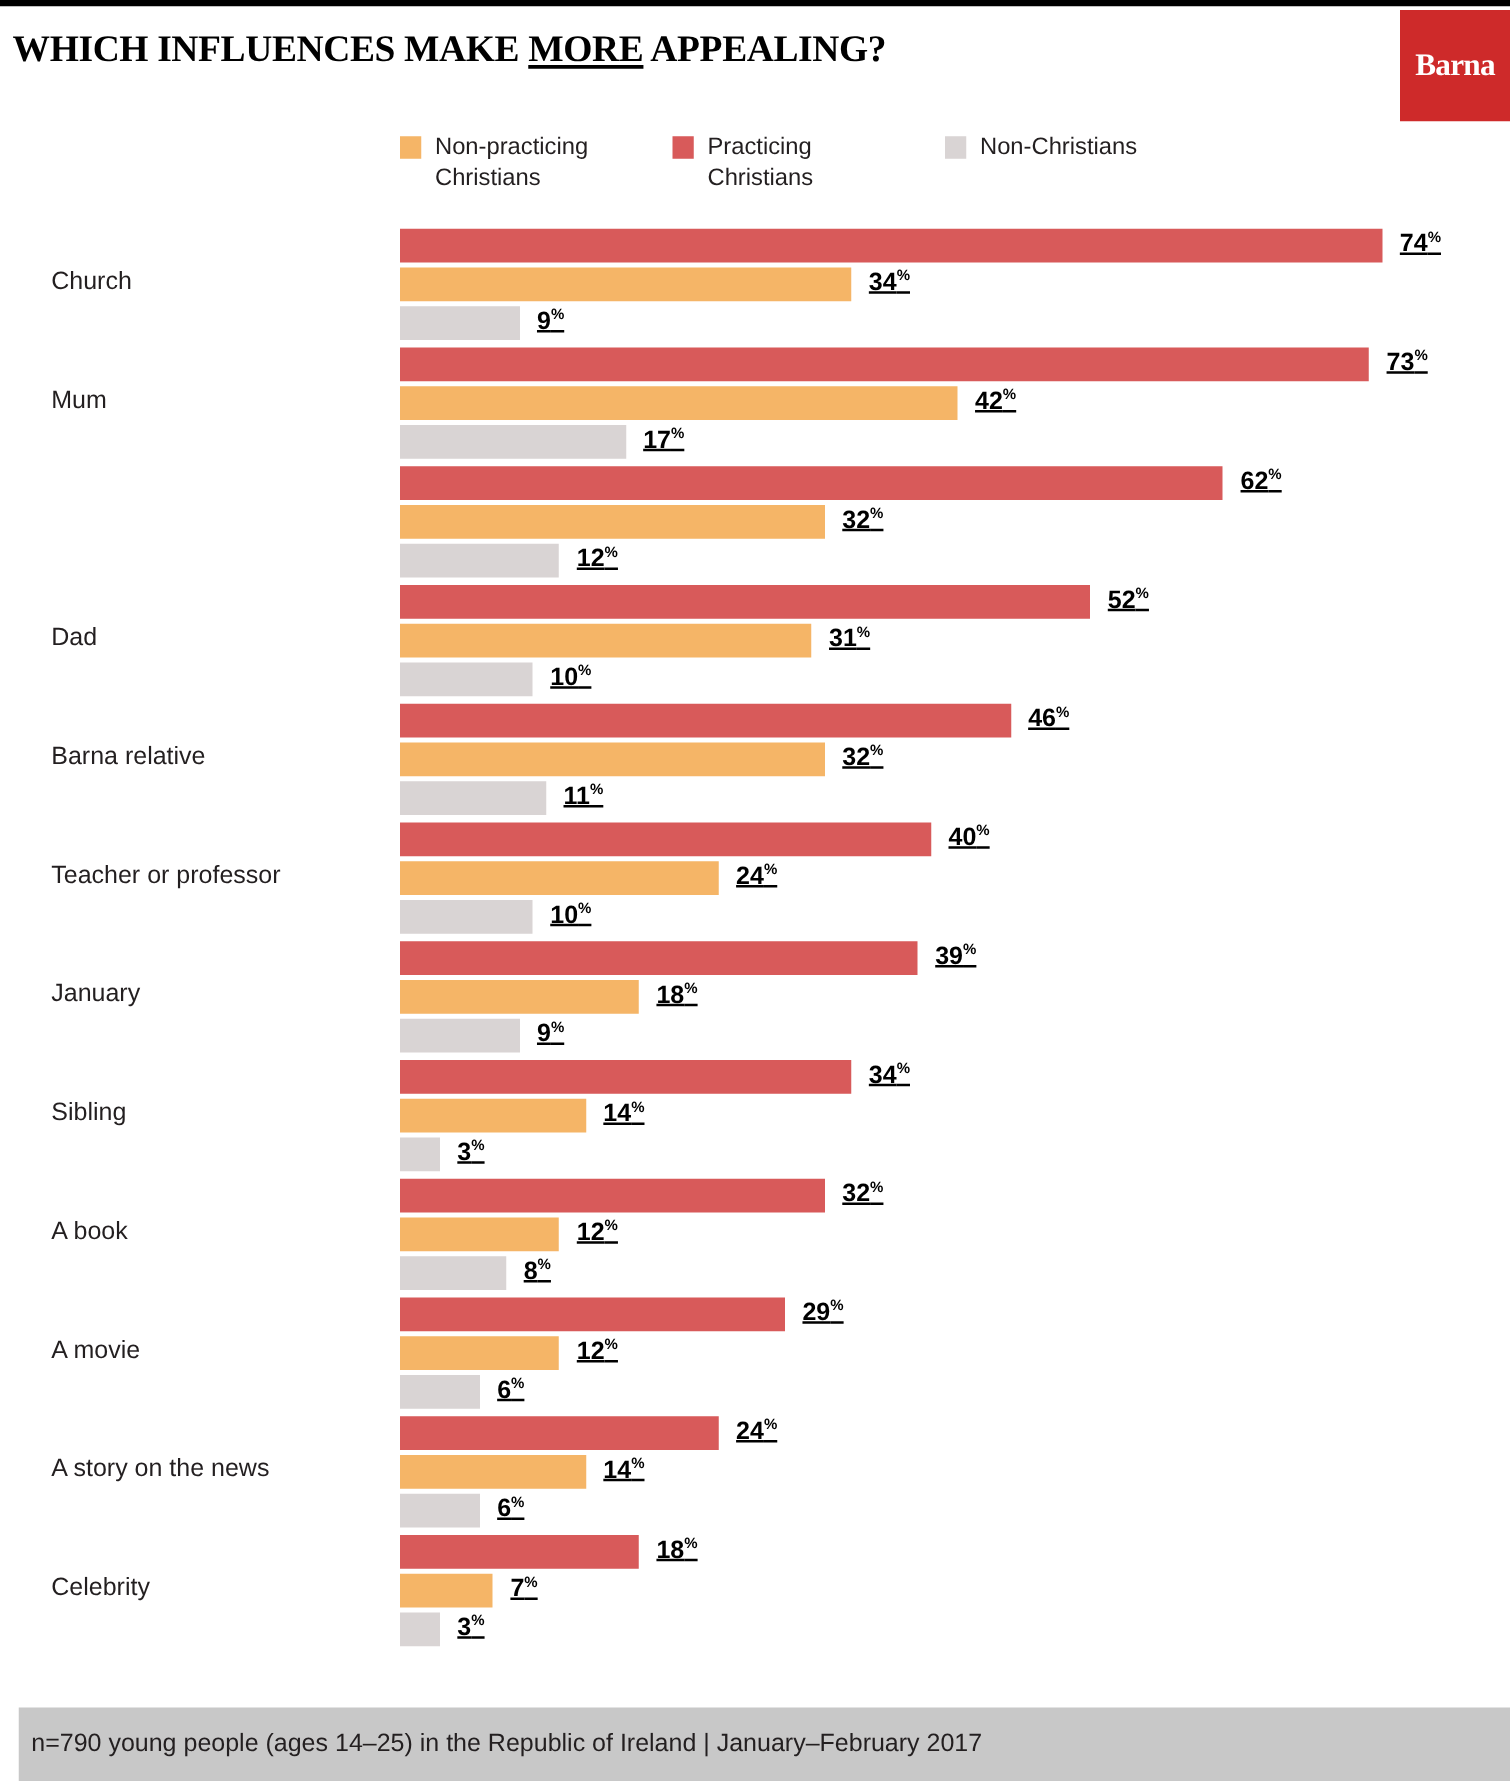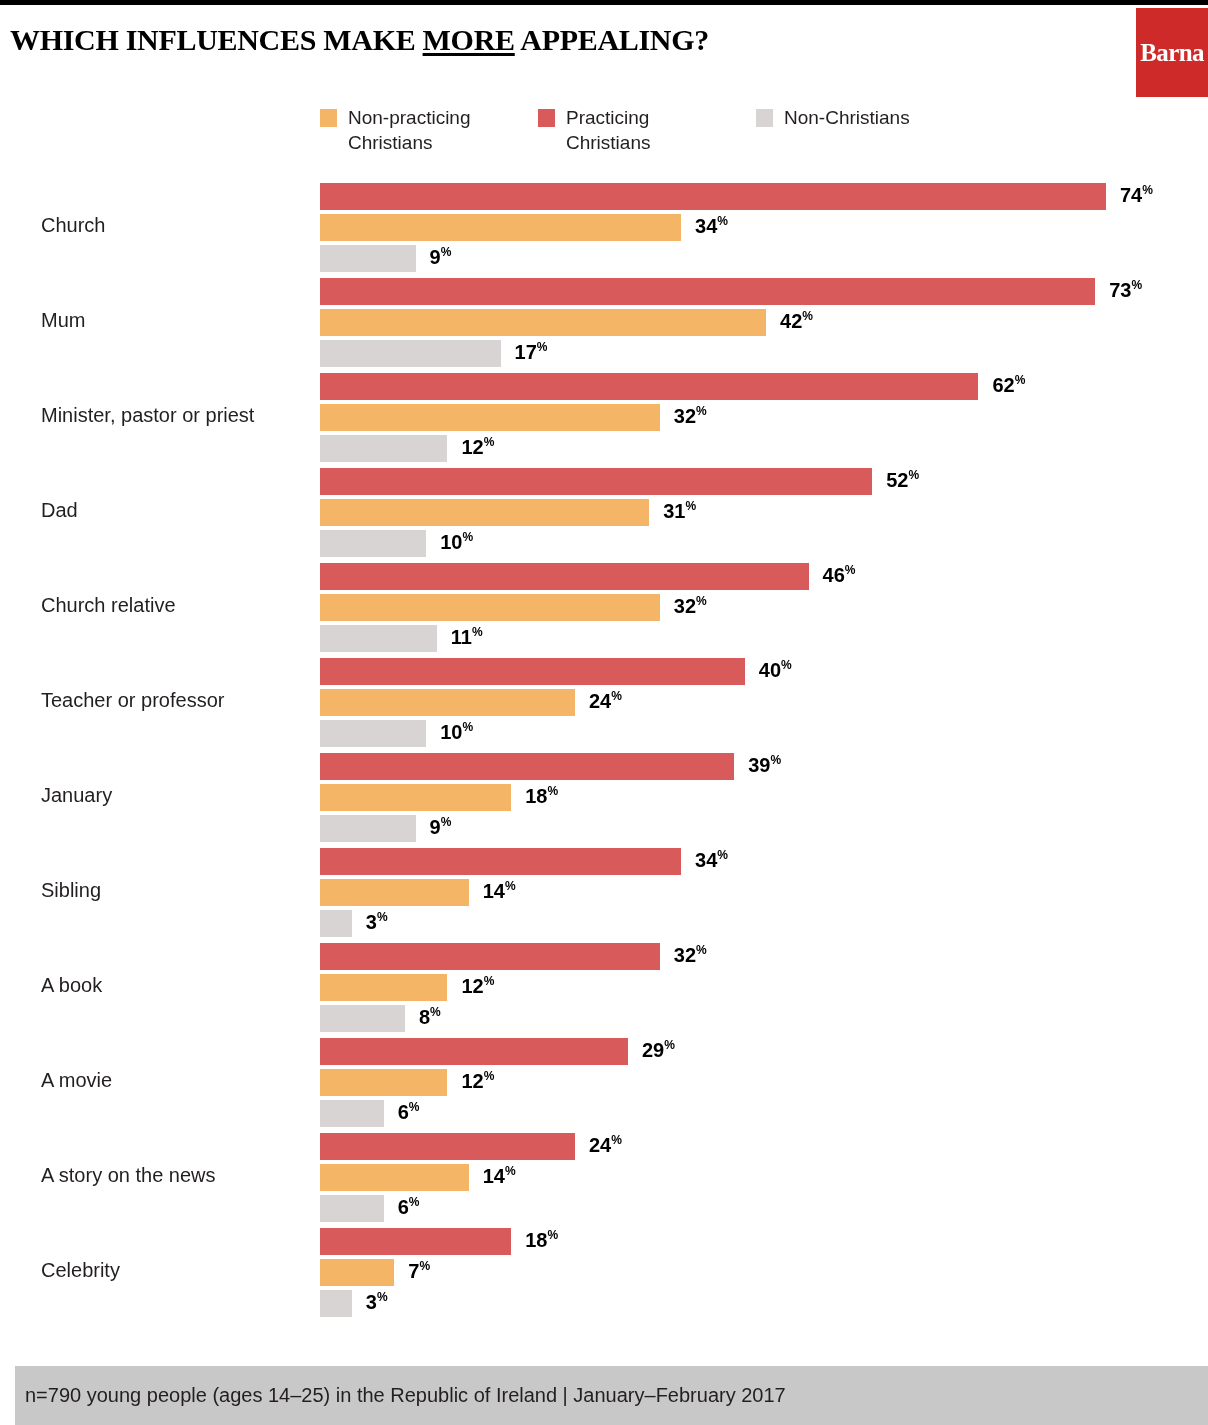--- a/index.html
+++ b/index.html
@@ -35,7 +35,7 @@
   .brand-logo {
     position: absolute;
     right: 0; top: 3px;
-    width: 72px; height: 89px;
+    width: 88px; height: 89px;
     background: #CE2A2A;
     display: flex;
     align-items: center;

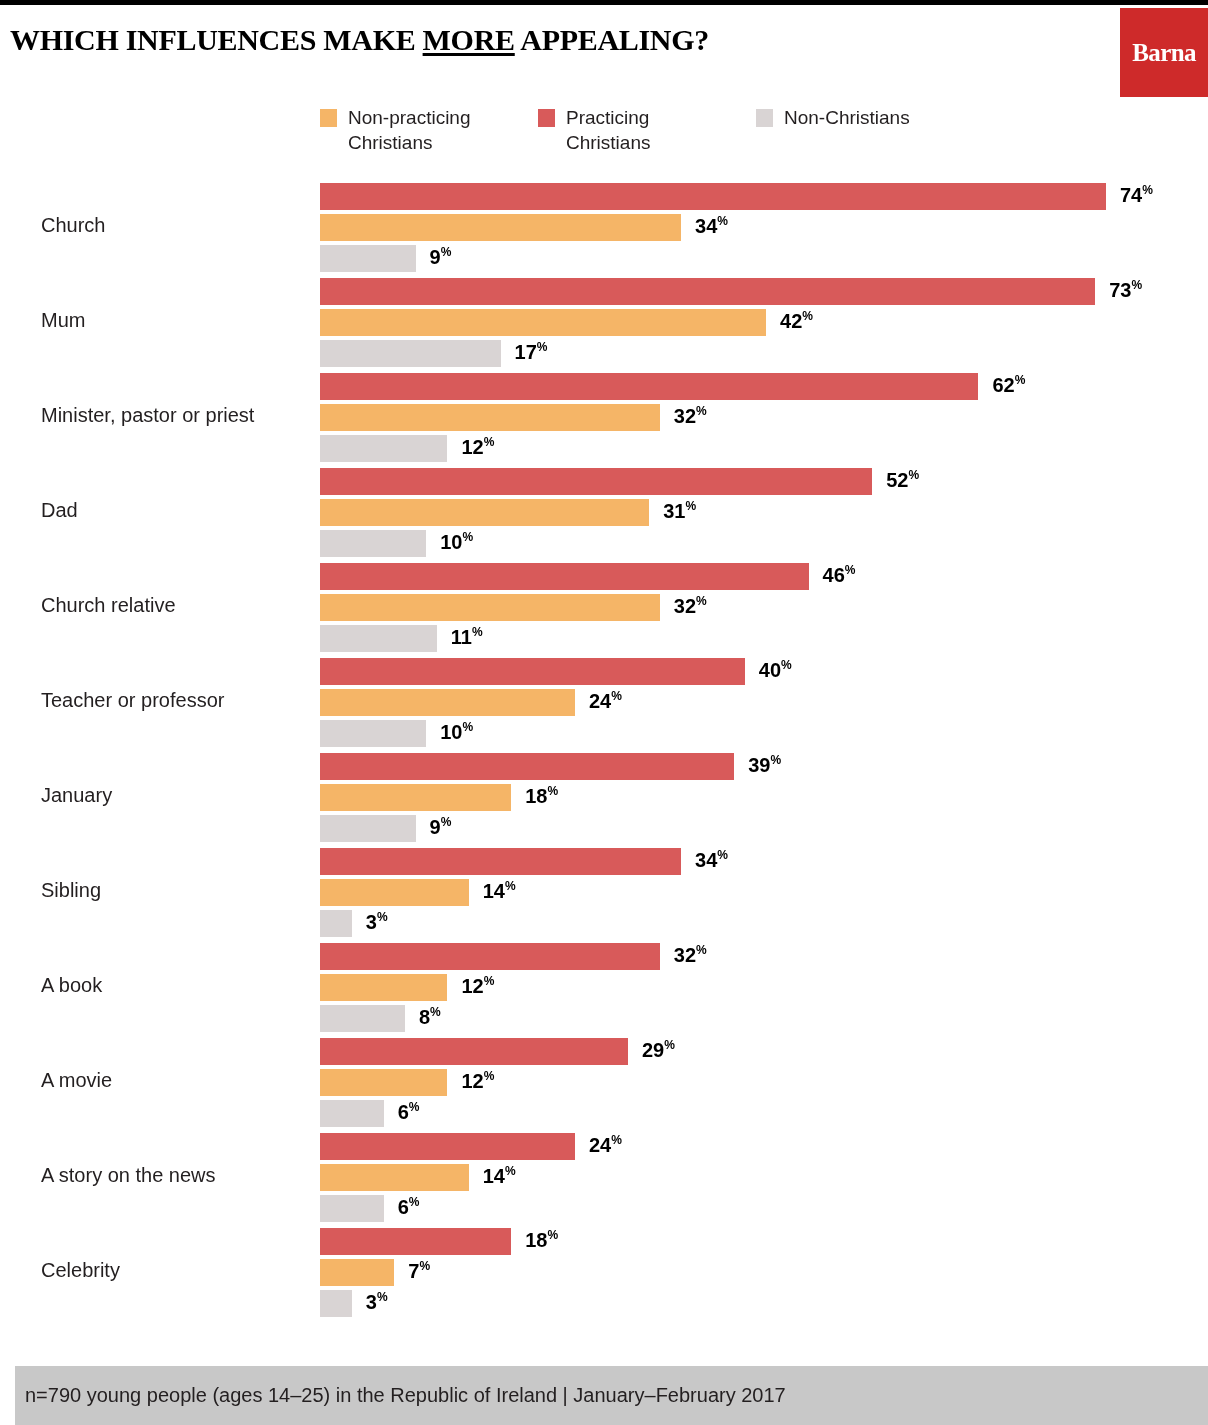--- a/index.html
+++ b/index.html
@@ -99,6 +99,7 @@
     position: absolute;
     left: 320px; top: 6px;
     width: 880px;
+    text-decoration: underline;
   }
   .barrow {
     position: relative;

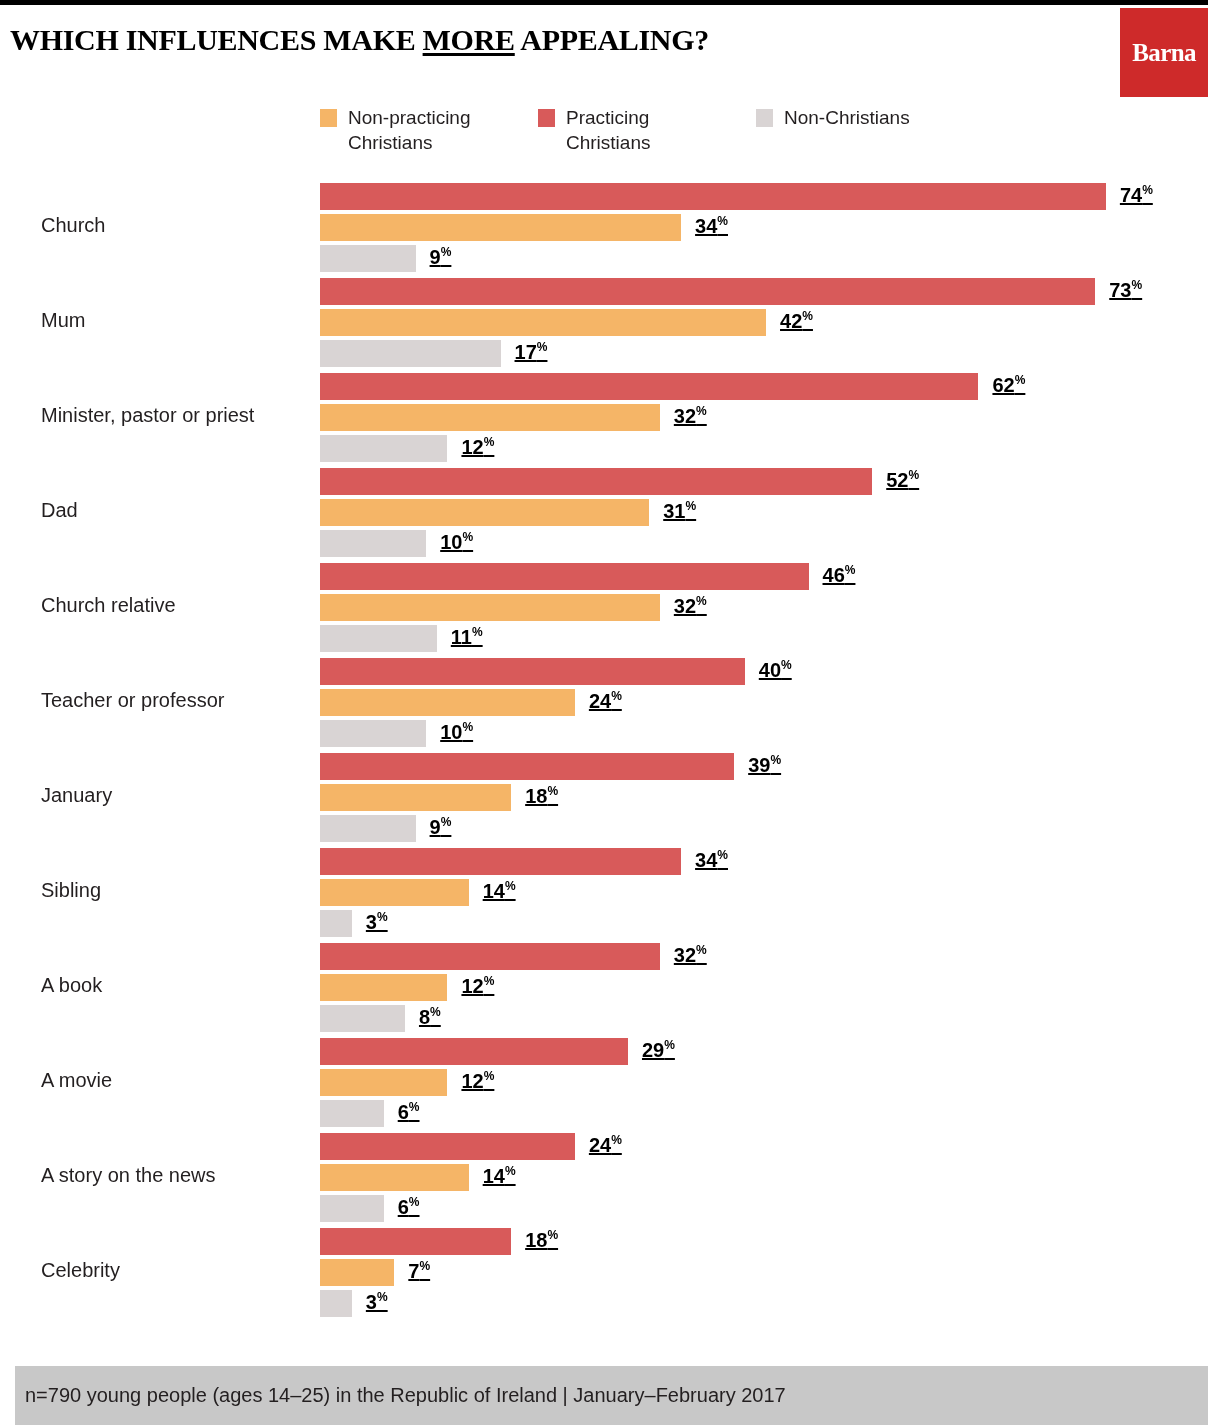--- a/index.html
+++ b/index.html
@@ -207,7 +207,6 @@
         </div>
       </div>
       <div class="group">
-        <div class="cat-label">Minister, pastor or priest</div>
         <div class="bars">
           <div class="barrow">
             <div class="bar bar-red" style="width: 658.44px;"></div>

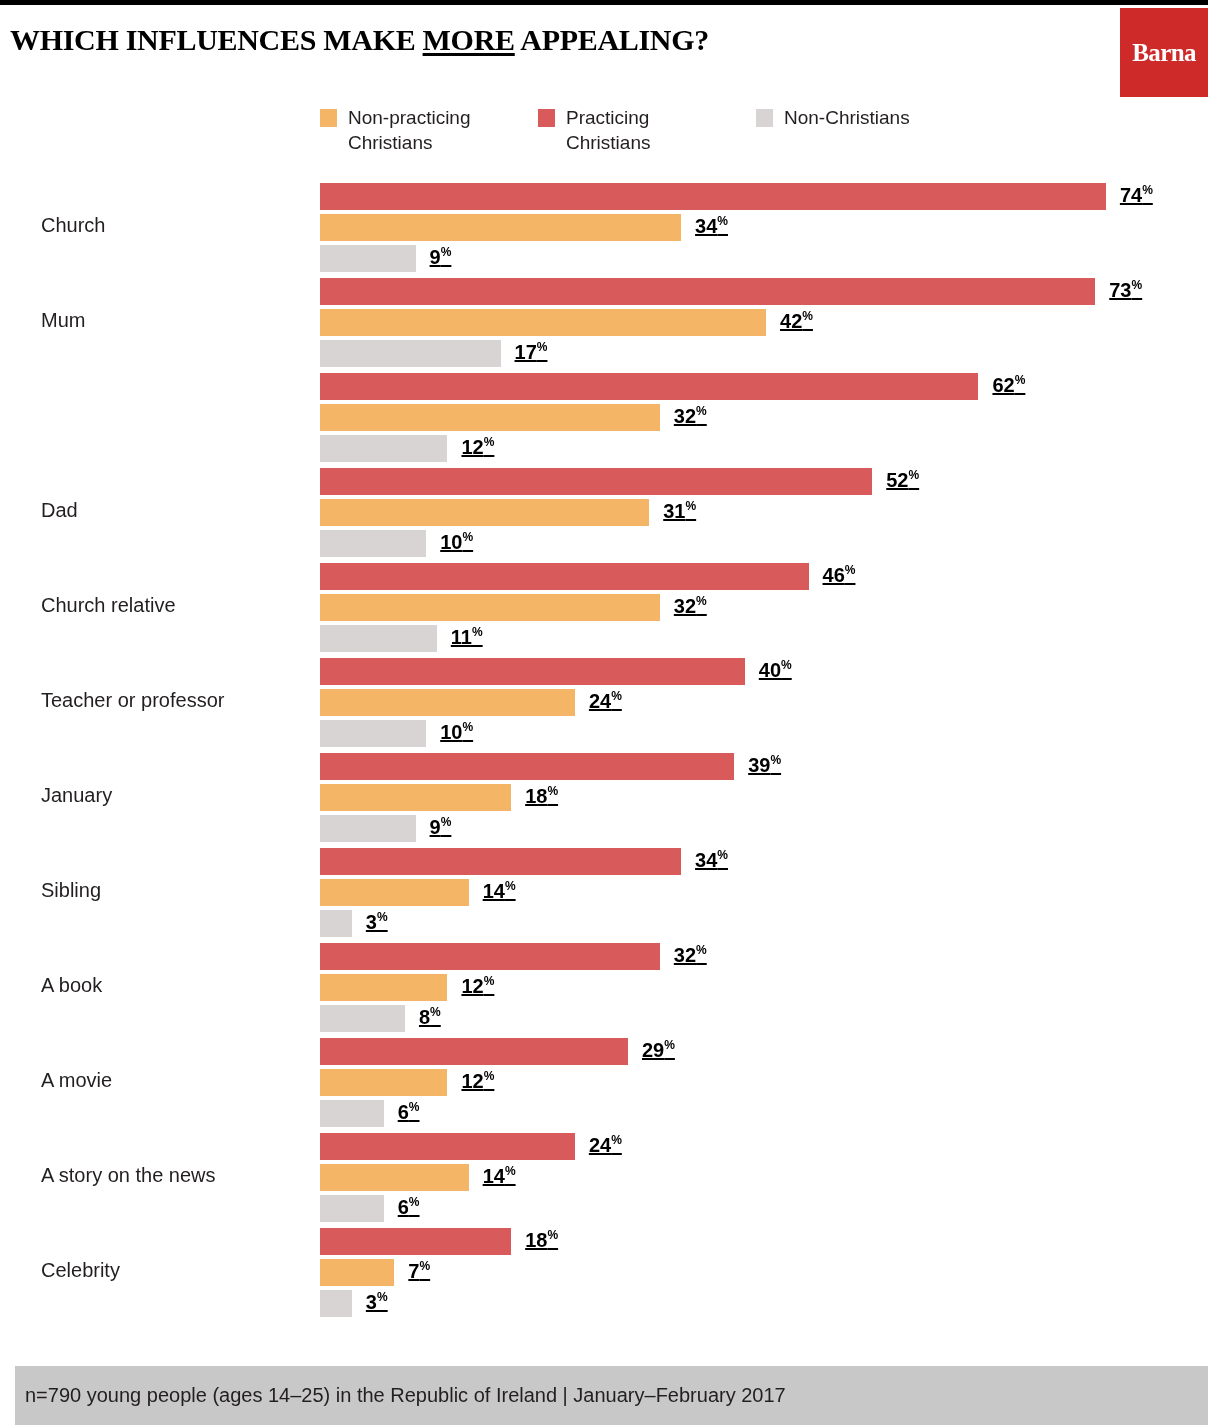--- a/index.html
+++ b/index.html
@@ -240,7 +240,7 @@
         </div>
       </div>
       <div class="group">
-        <div class="cat-label">Church relative</div>
+        <div class="cat-label">Barna relative</div>
         <div class="bars">
           <div class="barrow">
             <div class="bar bar-red" style="width: 488.52px;"></div>

